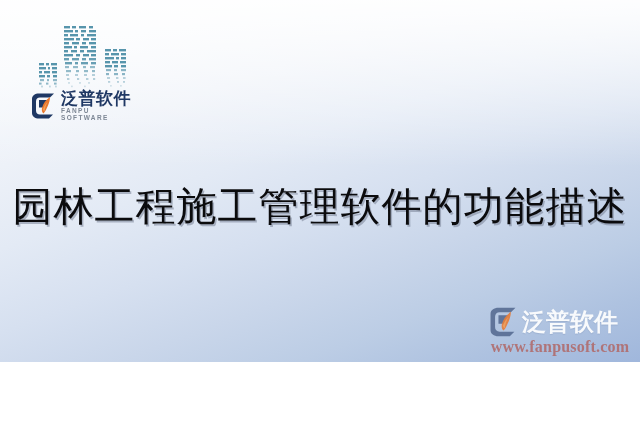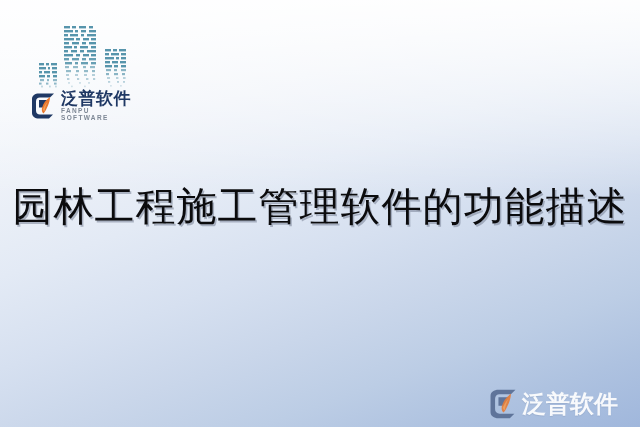--- a/index.html
+++ b/index.html
@@ -14,7 +14,7 @@
   #slide {
     position: relative;
     width: 640px;
-    height: 427px;
+    height: 362px;
     overflow: hidden;
     
     background:

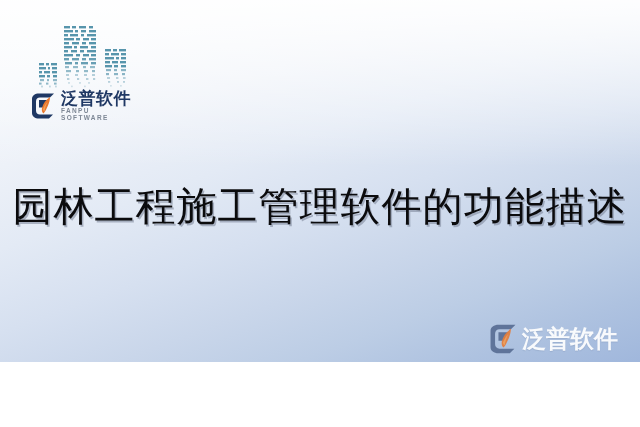--- a/index.html
+++ b/index.html
@@ -334,6 +334,7 @@
       </span>
       <span class="wm-cn">泛普软件</span>
     </div>
+    <div class="wm-url">www.fanpusoft.com</div>
   </div>
 
 </div>

